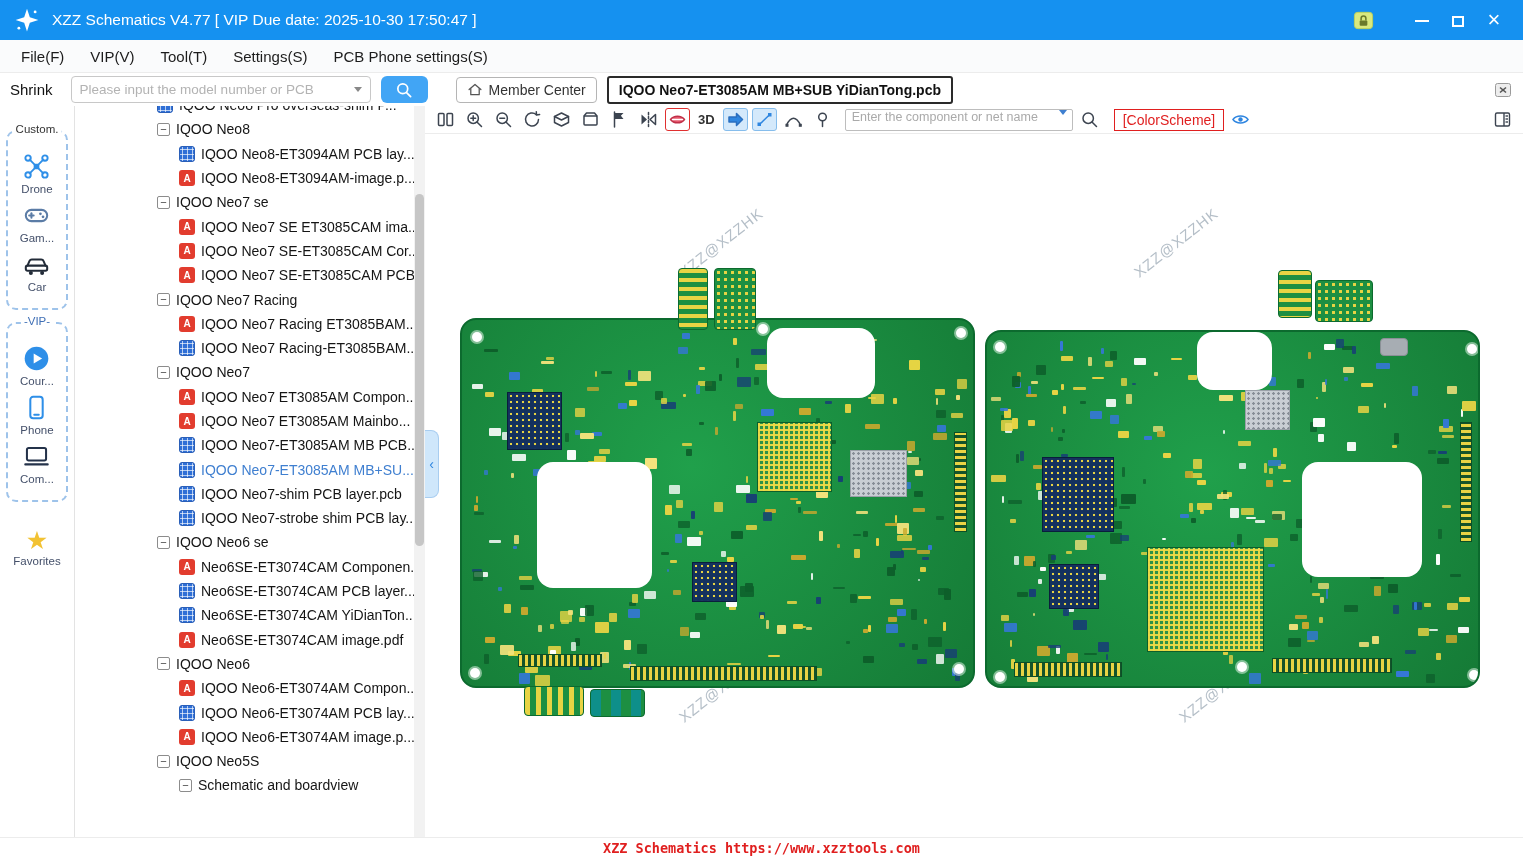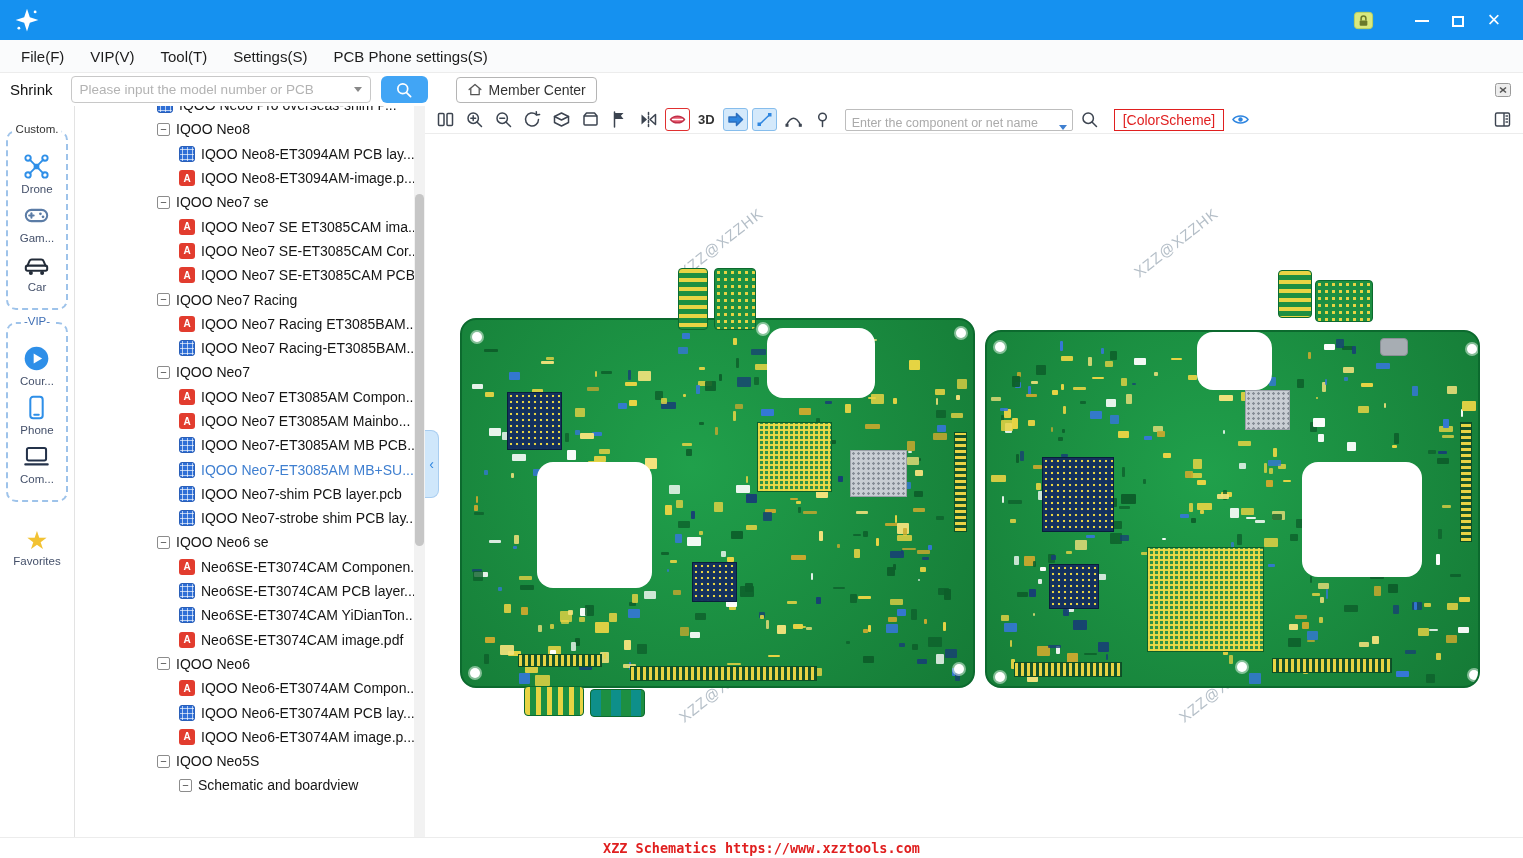--- a/index.html
+++ b/index.html
@@ -130,6 +130,7 @@
         <circle cx="4.5" cy="19.5" r="1.3" fill="#fff"></circle>
       </svg>
   </span>
+  <span class="apptitle">XZZ Schematics V4.77 [ VIP Due date: 2025-10-30 17:50:47 ]</span>
   <span class="tb-spacer"></span>
   <span class="lic">
     <svg viewBox="0 0 24 24">

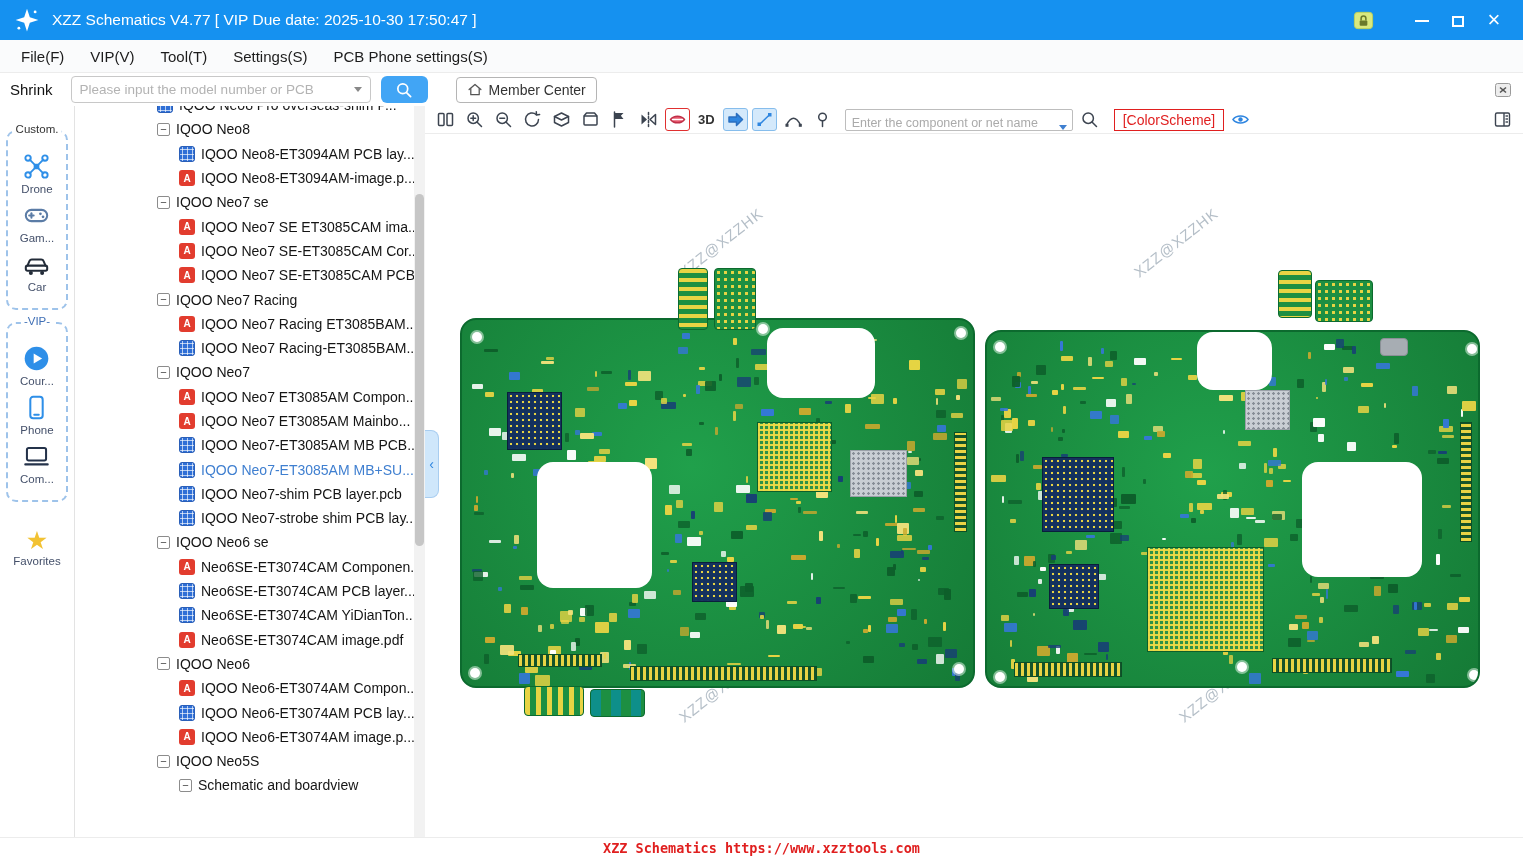--- a/index.html
+++ b/index.html
@@ -171,6 +171,9 @@
       </svg>
     <span>Member Center</span>
   </button>
+  <div class="filetab">
+    <span>IQOO Neo7-ET3085AM MB+SUB YiDianTong.pcb</span>
+  </div>
   <span class="closetab">
     <svg viewBox="0 0 20 20">
         <rect x="2.5" y="3.5" width="15" height="13" rx="2" fill="#ededed" stroke="#9a9a9a"></rect>

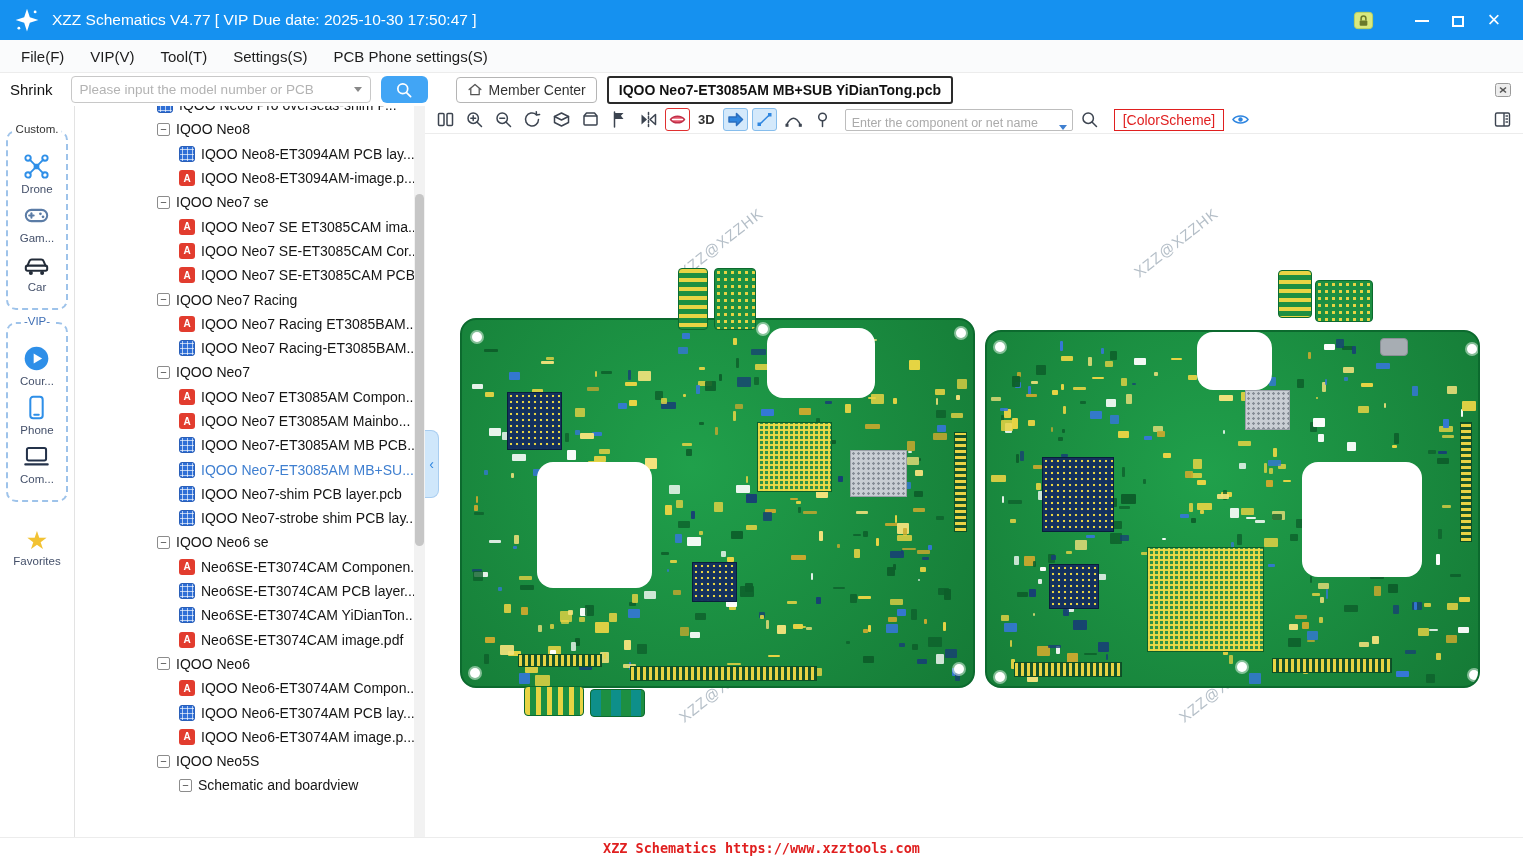--- a/index.html
+++ b/index.html
@@ -81,7 +81,7 @@
   .pcbicon.active-red{border-color:#e03030}
   .pcbicon.active-blue{background:#d4e9fb;border-color:#86bdec}
   .pcbicon.lbl3d{font-size:13px;font-weight:bold;color:#333;width:auto;padding:0 3px}
-  .net-combo{width:228px;height:22px;border:1px solid #bdbdbd;border-radius:2px;display:flex;align-items:flex-end;margin-left:6px;background:#fff;box-sizing:border-box}
+  .net-combo{width:228px;height:22px;border:1px solid #bdbdbd;border-radius:2px;display:flex;align-items:flex-start;margin-left:6px;background:#fff;box-sizing:border-box}
   .net-combo input{flex:1;border:none;outline:none;font-size:12.5px;padding:0 6px;color:#333;font-family:inherit;background:transparent}
   .net-combo input::placeholder{color:#aaa}
   .net-combo .chev{border-top-color:#3f7fd0;margin-right:5px}

